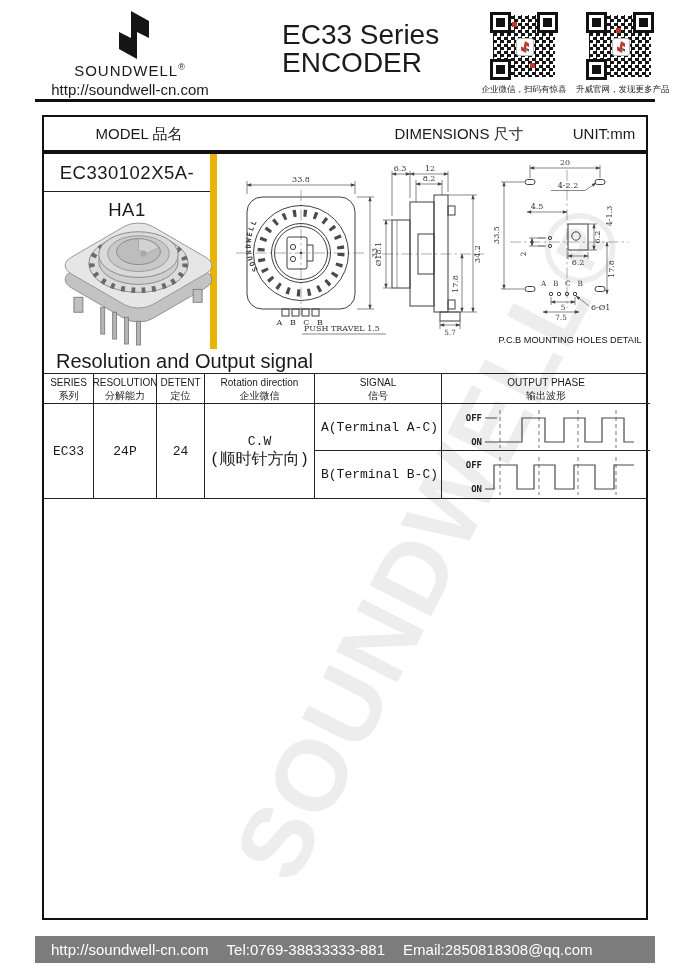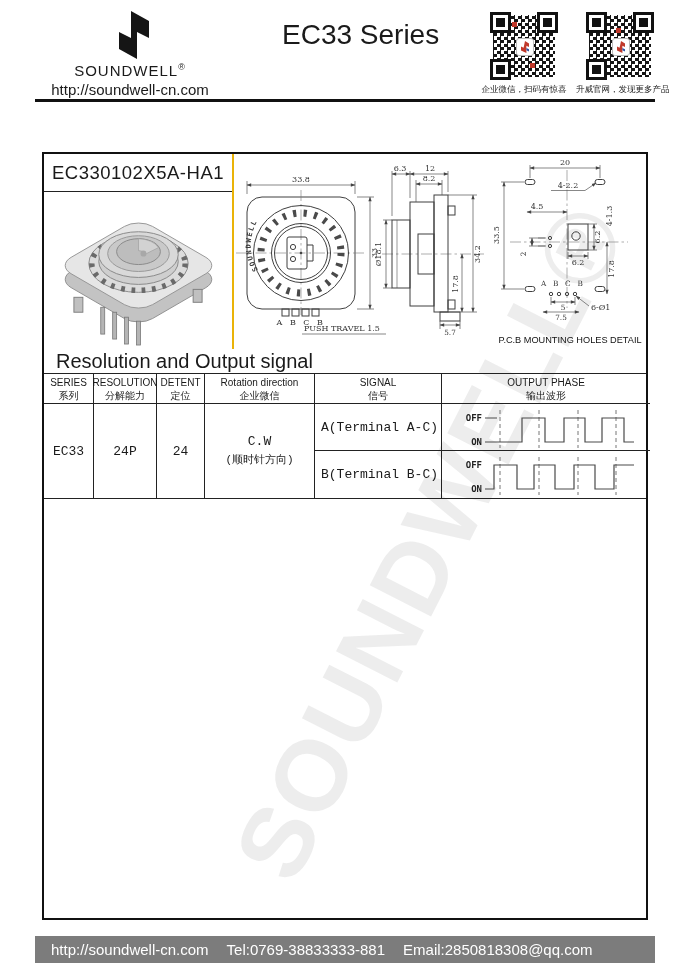--- a/index.html
+++ b/index.html
@@ -91,6 +91,7 @@
 
     <div class="doc-title">
       <div>EC33 Series</div>
+      <div>ENCODER</div>
     </div>
 
     <div class="qrs">

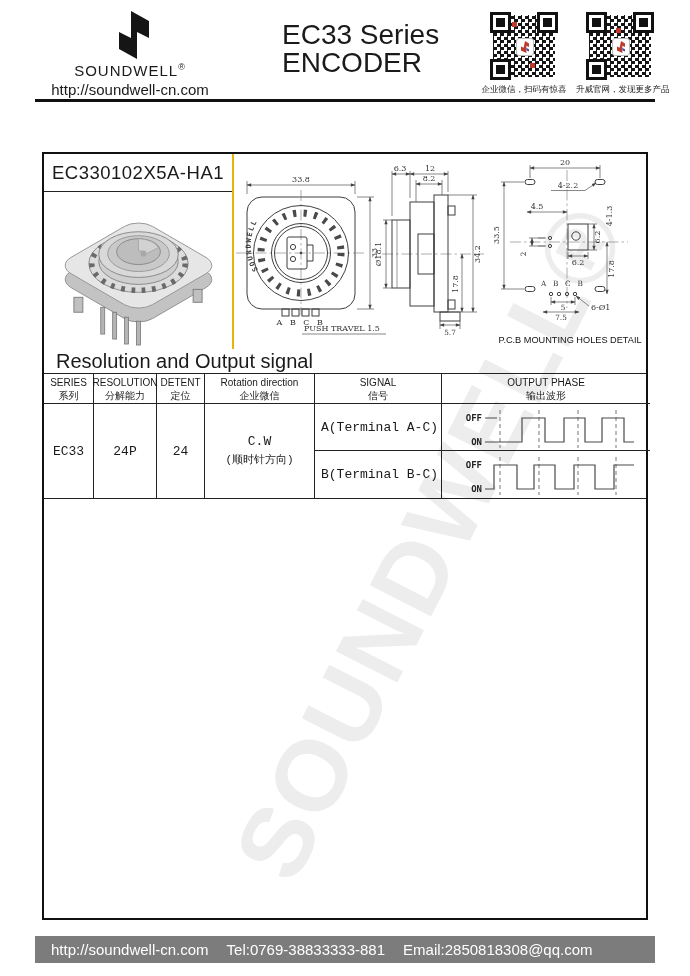--- a/index.html
+++ b/index.html
@@ -130,6 +130,11 @@
 
     <div class="divider"></div>
 
+    <div class="model-bar">
+      <span class="mb-model">MODEL 品名</span>
+      <span class="mb-dims">DIMENSIONS 尺寸</span>
+      <span class="mb-unit">UNIT:mm</span>
+    </div>
 
     <div class="main-table">
       <div class="left-col">

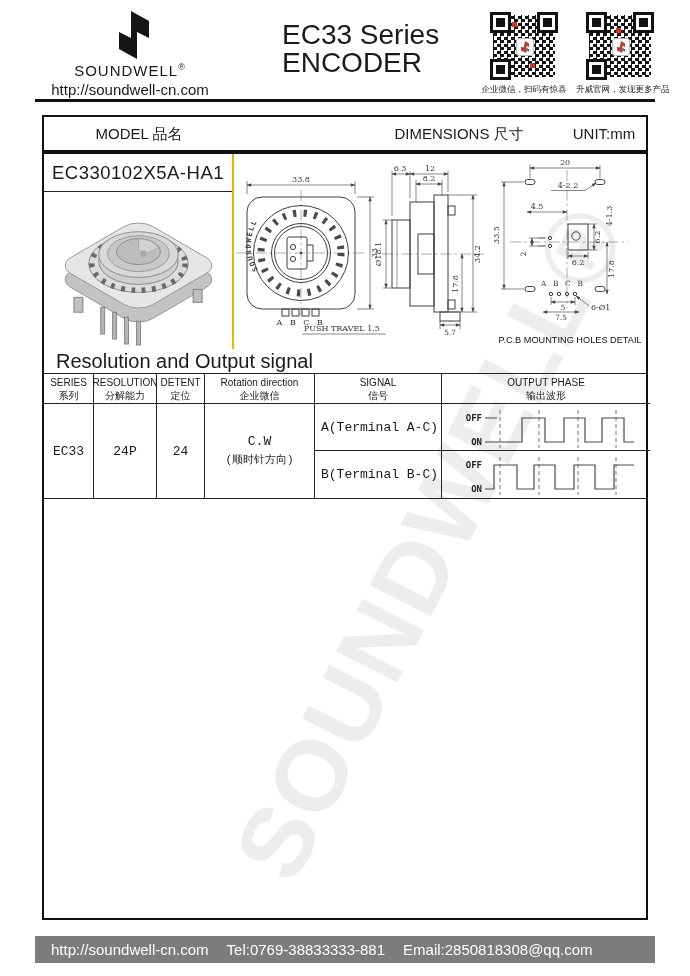--- a/index.html
+++ b/index.html
@@ -38,7 +38,7 @@
   .mb-unit{left:500px;width:120px;text-align:center;}
   
   .main-table{position:absolute;left:42px;top:152px;width:606px;height:768px;border:2px solid #111;box-sizing:border-box;}
-  .left-col{position:absolute;left:0;top:0;width:190px;height:195px;border-right:2px solid #eab308;box-sizing:border-box;}
+  .left-col{position:absolute;left:0;top:0;width:173px;height:195px;border-right:7px solid #eab308;box-sizing:border-box;}
   .model-name{height:37px;line-height:37px;text-align:center;font-size:18.5px;border-bottom:1.5px solid #222;letter-spacing:.5px;}
   .product-img{position:absolute;left:0;top:38px;width:189px;height:156px;}
   .drawings{position:absolute;left:190px;top:0;width:416px;height:195px;}

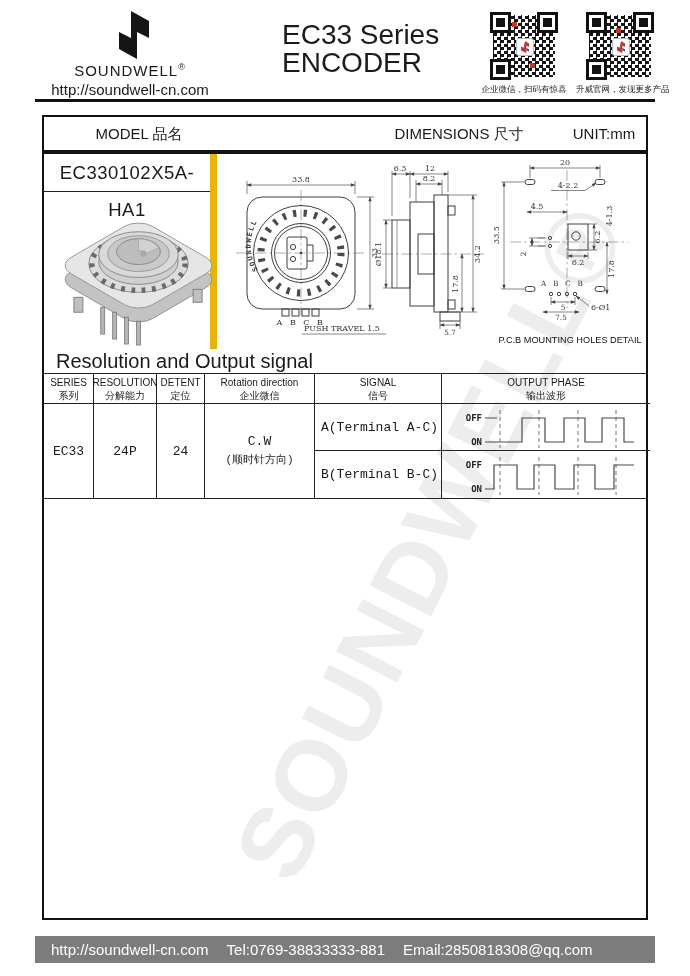--- a/index.html
+++ b/index.html
@@ -334,7 +334,7 @@
         <div class="cell c2 dcell mono">24</div>
         <div class="cell c3 dcell mono">
           <div>C.W</div>
-          <div style="font-size:11px;">(顺时针方向)</div>
+          <div style="font-size:16px;">(顺时针方向)</div>
         </div>
         <div class="cell c4">
           <div class="sig-sub top mono">A(Terminal A-C)</div>

